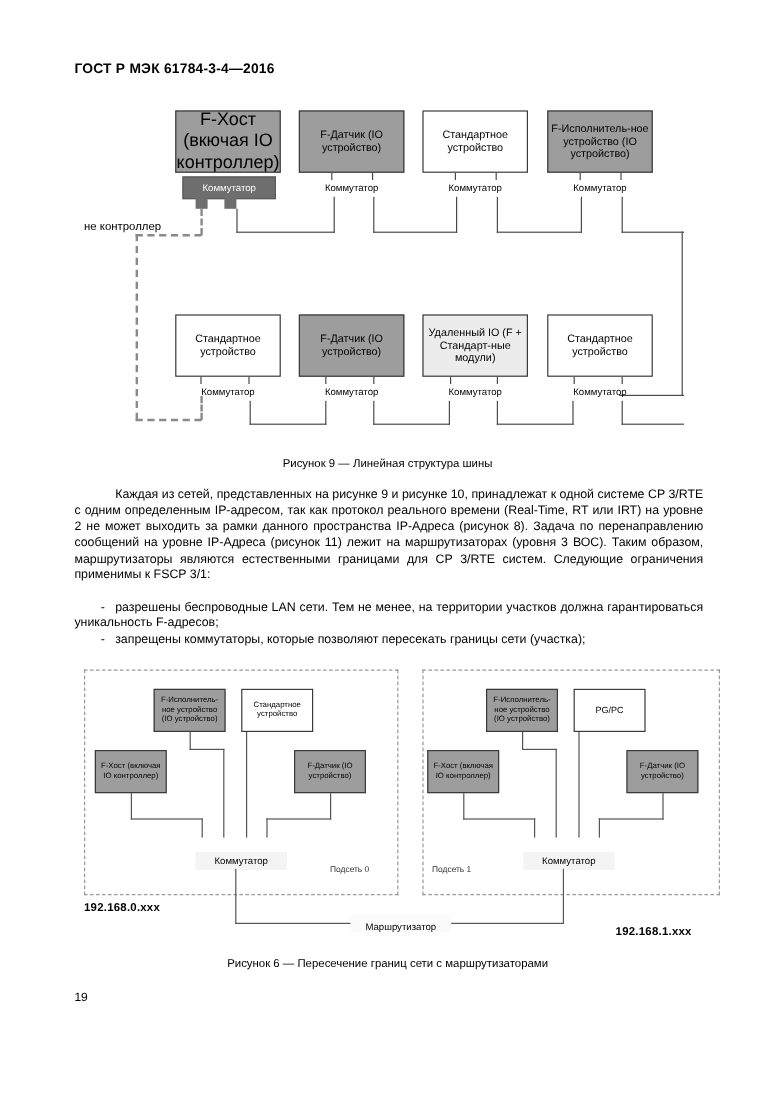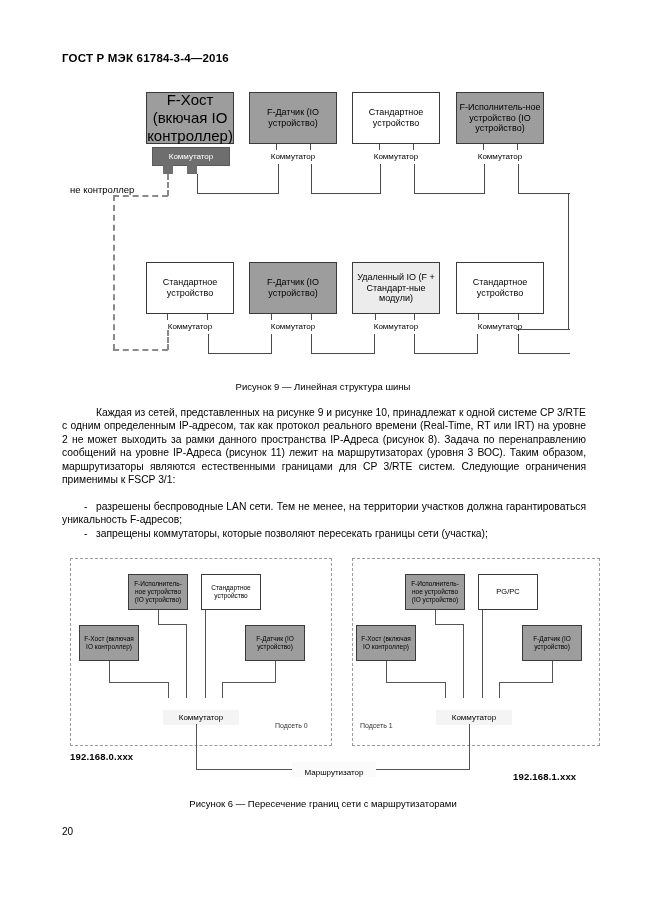--- a/index.html
+++ b/index.html
@@ -295,7 +295,7 @@
     <div class="caption" style="top:798px;">Рисунок 6 — Пересечение границ сети с маршрутизаторами</div>
   </div>
 
-  <div class="pageno">20</div>
+  <div class="pageno">19</div>
 
 </div>
 

